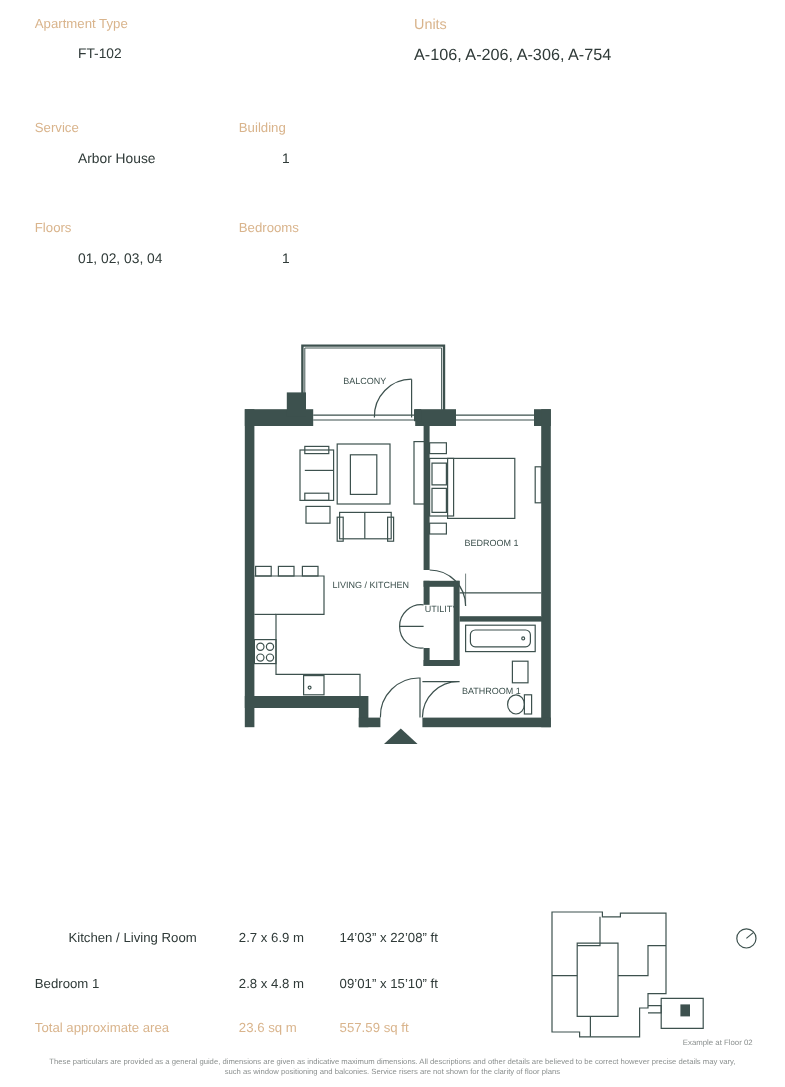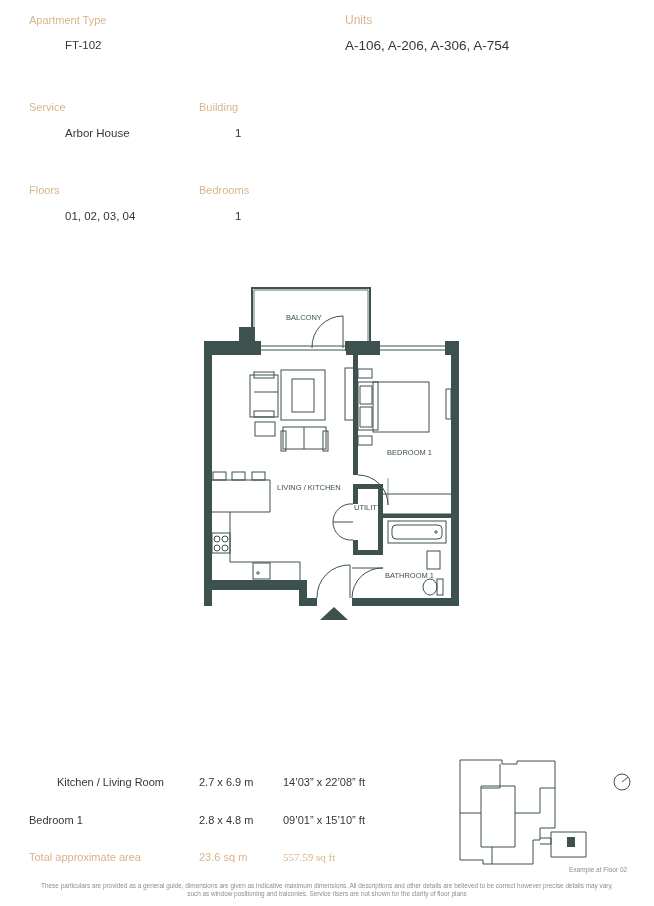--- a/index.html
+++ b/index.html
@@ -178,7 +178,7 @@
 
 <div class="row total" style="left:29px;top:851px;">Total approximate area</div>
 <div class="row total" style="left:199px;top:851px;">23.6 sq m</div>
-<div class="row total" style="left:283px;top:851px;font-family:Liberation Serif, serif;">557.59 sq ft</div>
+<div class="row total" style="left:283px;top:851px;">557.59 sq ft</div>
 
 <div class="disclaimer">
   <div>These particulars are provided as a general guide, dimensions are given as indicative maximum dimensions. All descriptions and other details are believed to be correct however precise details may vary,</div>

